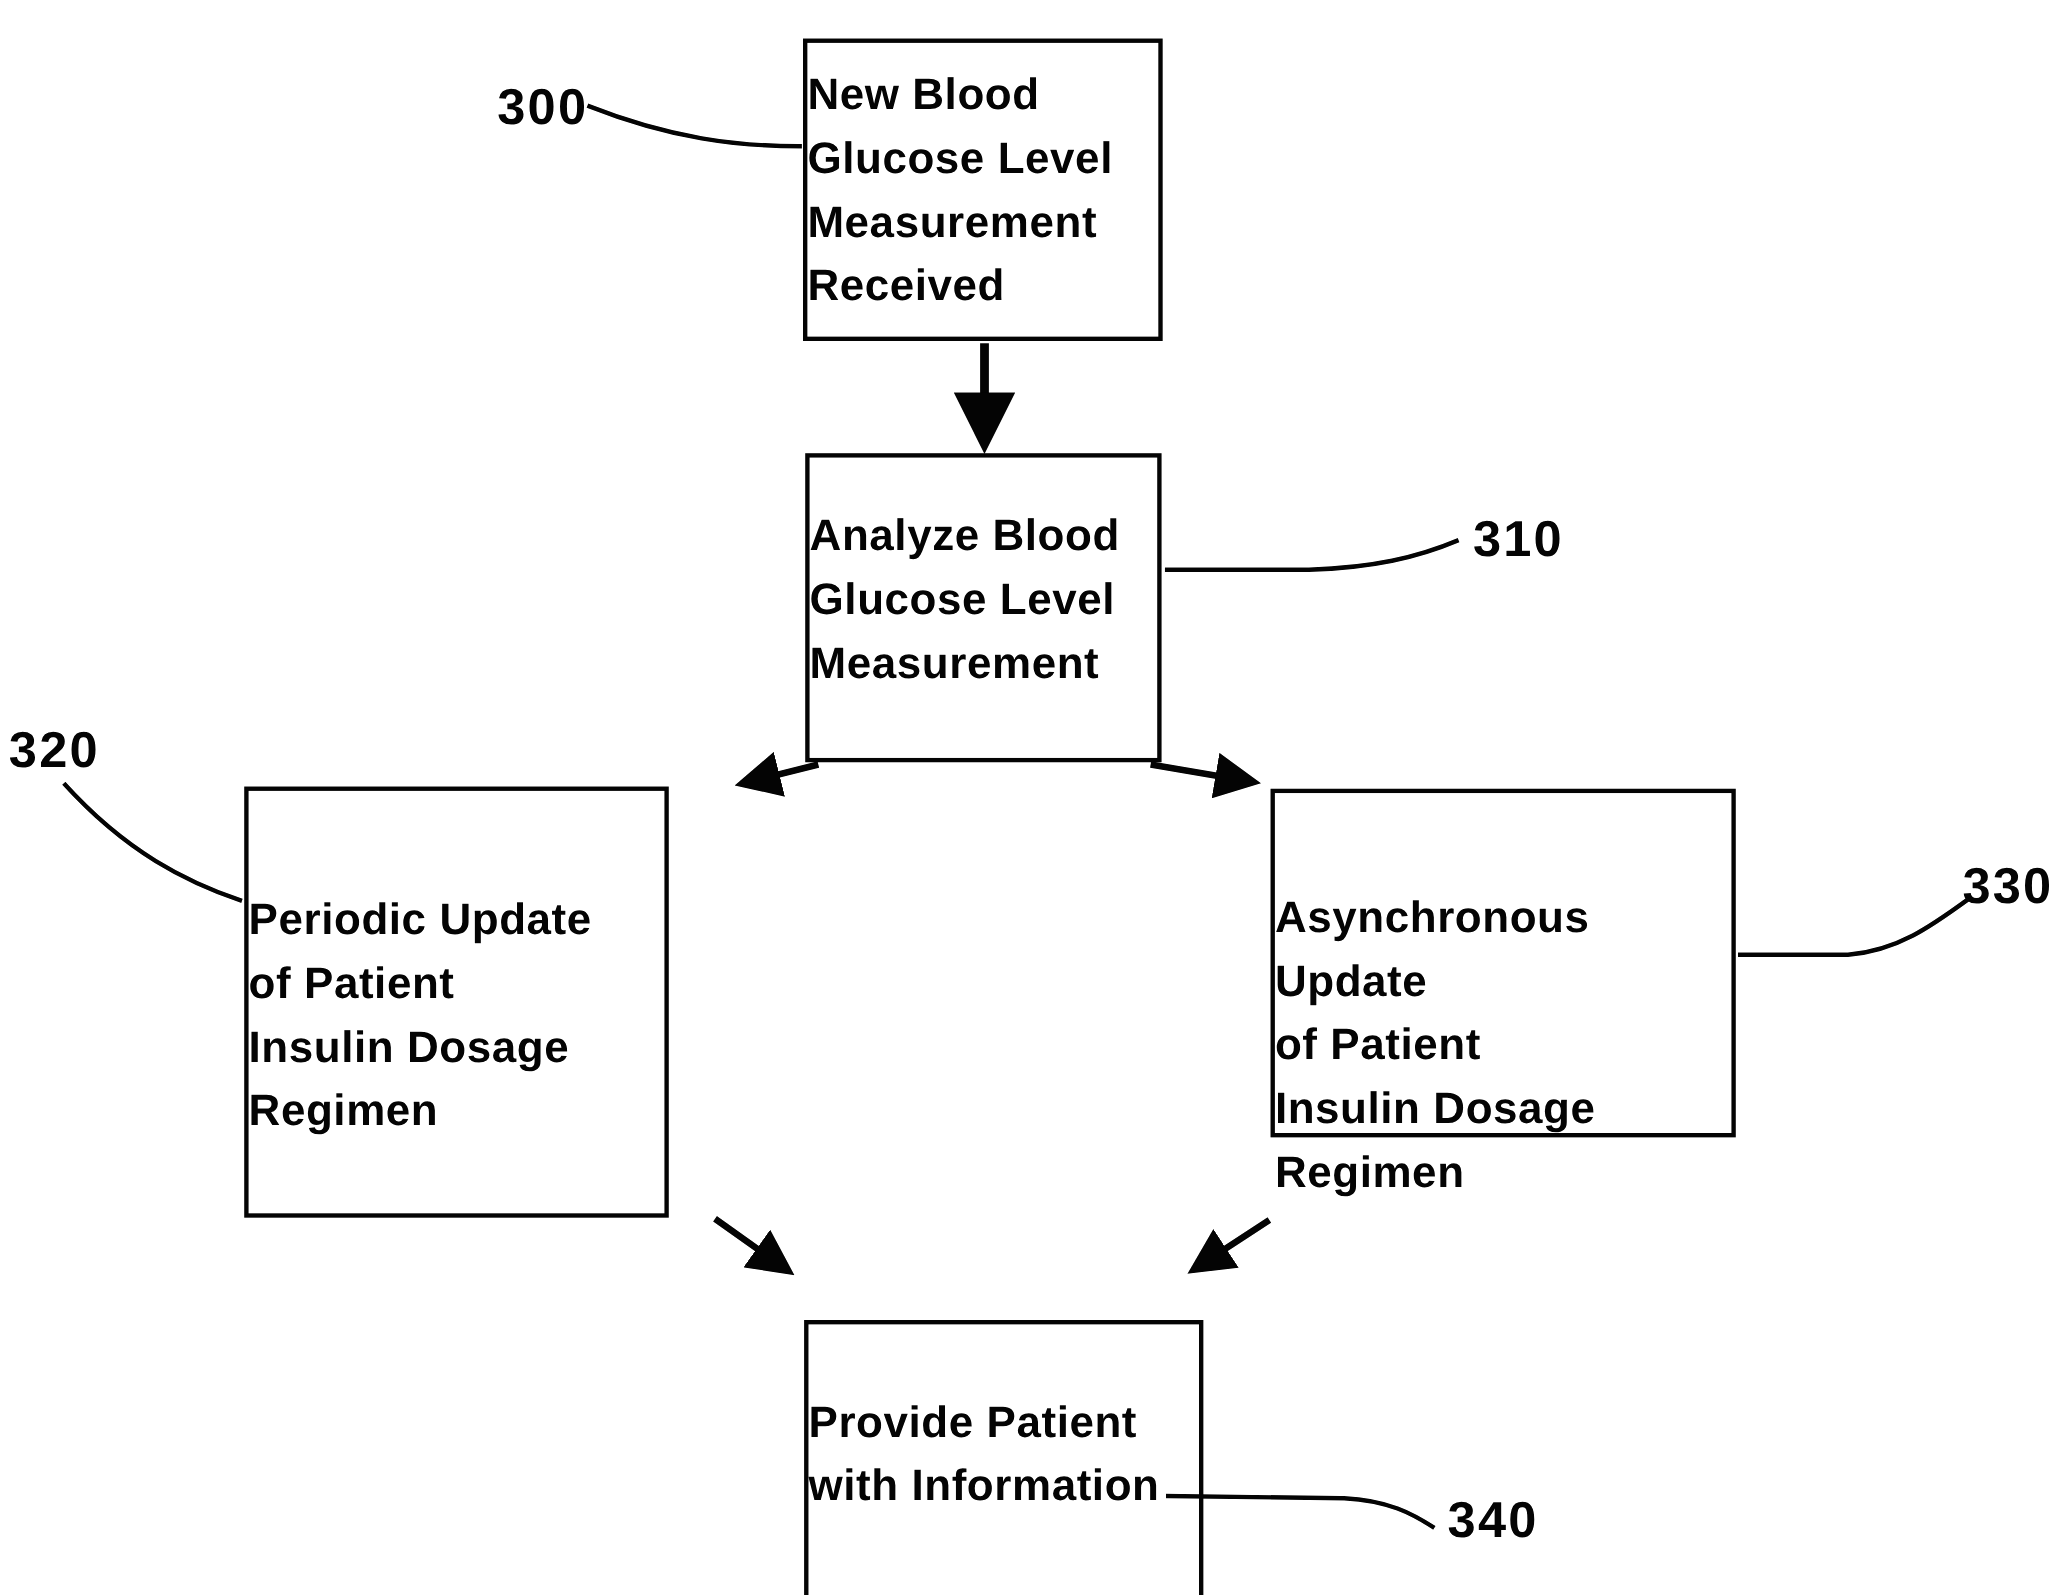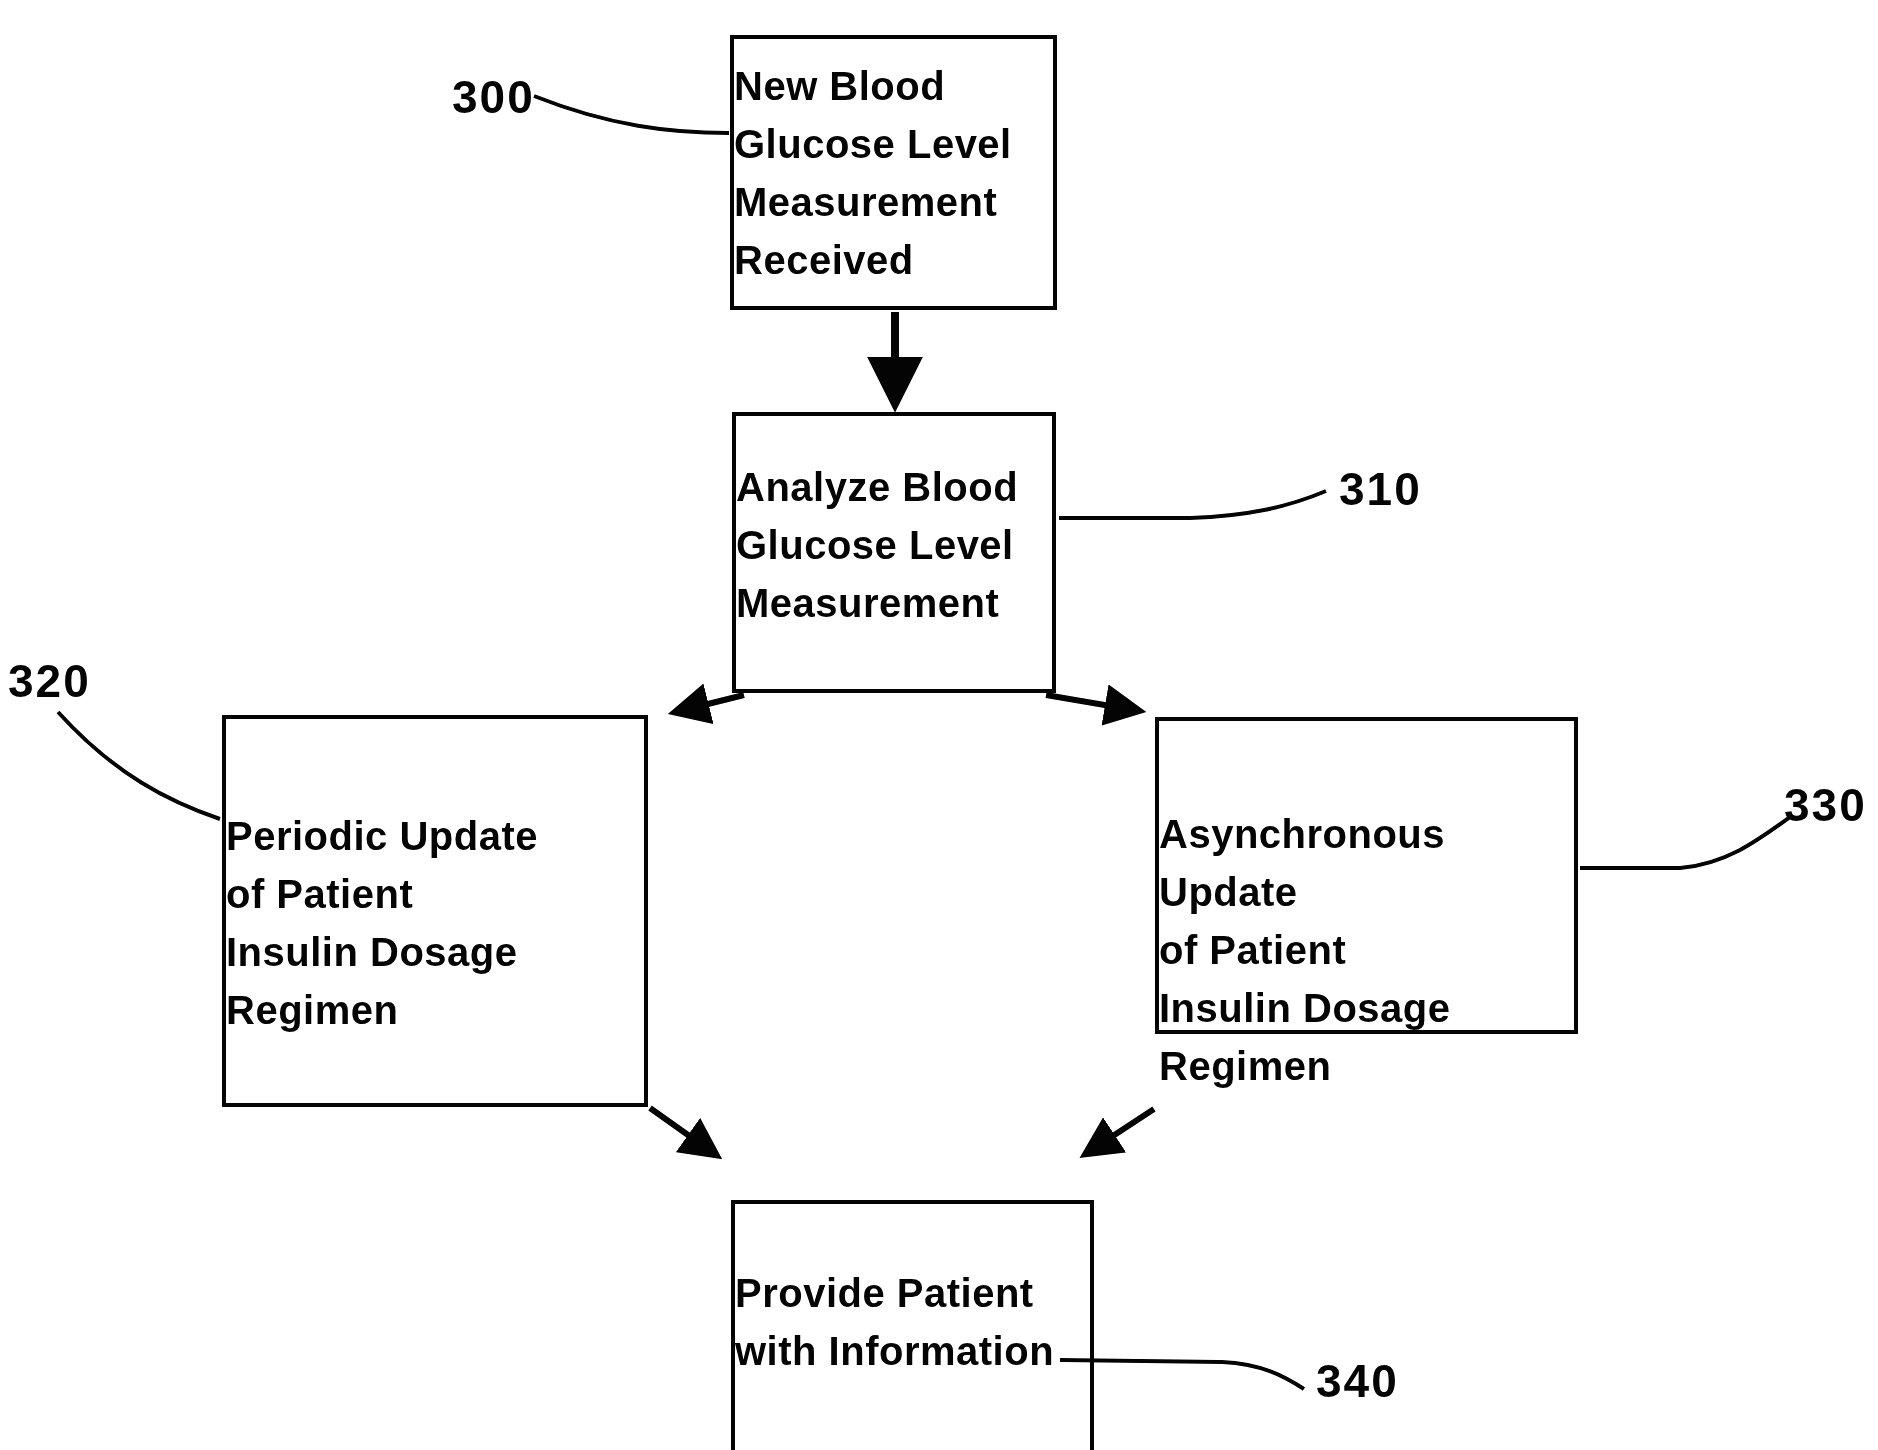--- a/index.html
+++ b/index.html
@@ -27,7 +27,7 @@
   }
   #box-receive  { left: 730px;  top: 35px;   width: 327px; height: 275px; padding-top: 18px; }
   #box-analyze  { left: 732px;  top: 412px;  width: 324px; height: 281px; padding-top: 42px; }
-  #box-periodic { left: 222px;  top: 715px;  width: 426px; height: 392px; padding-top: 88px; }
+  #box-periodic { left: 222px;  top: 715px;  width: 386px; height: 392px; padding-top: 88px; }
   #box-async    { left: 1155px; top: 717px;  width: 423px; height: 317px; padding-top: 84px; }
   #box-provide  { left: 731px;  top: 1200px; width: 363px; height: 277px; padding-top: 60px; }
   .ref-label {

